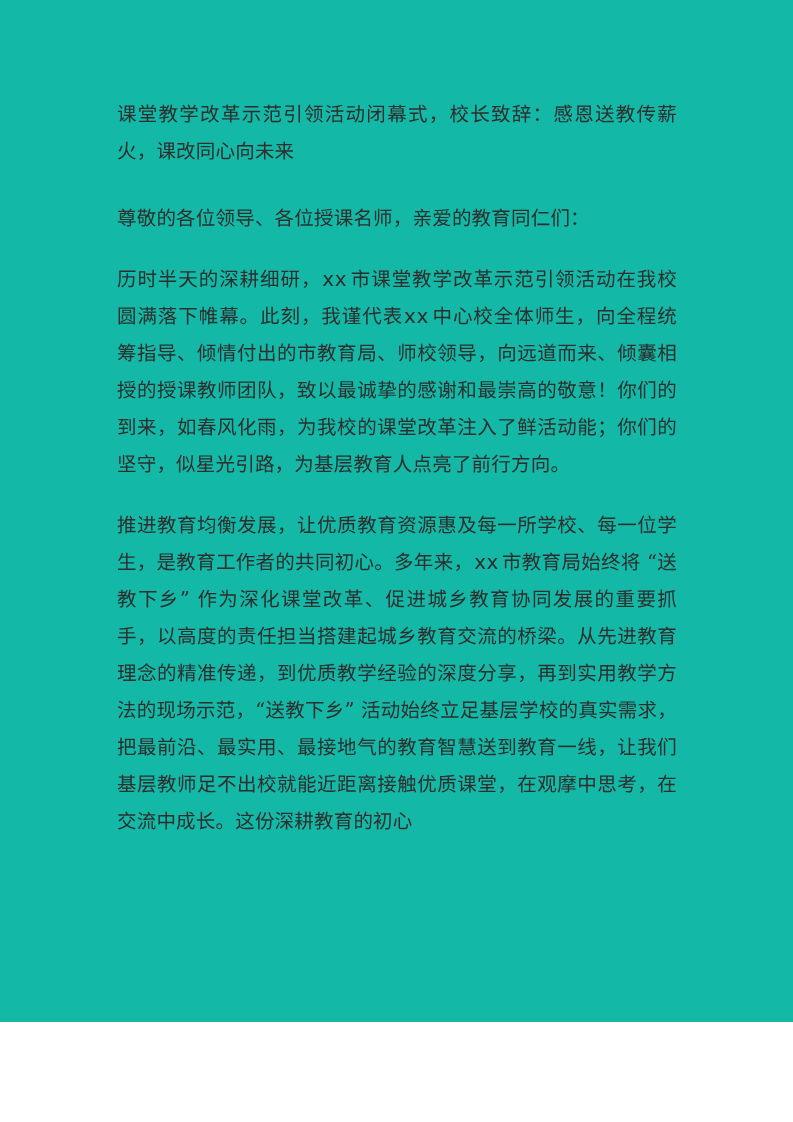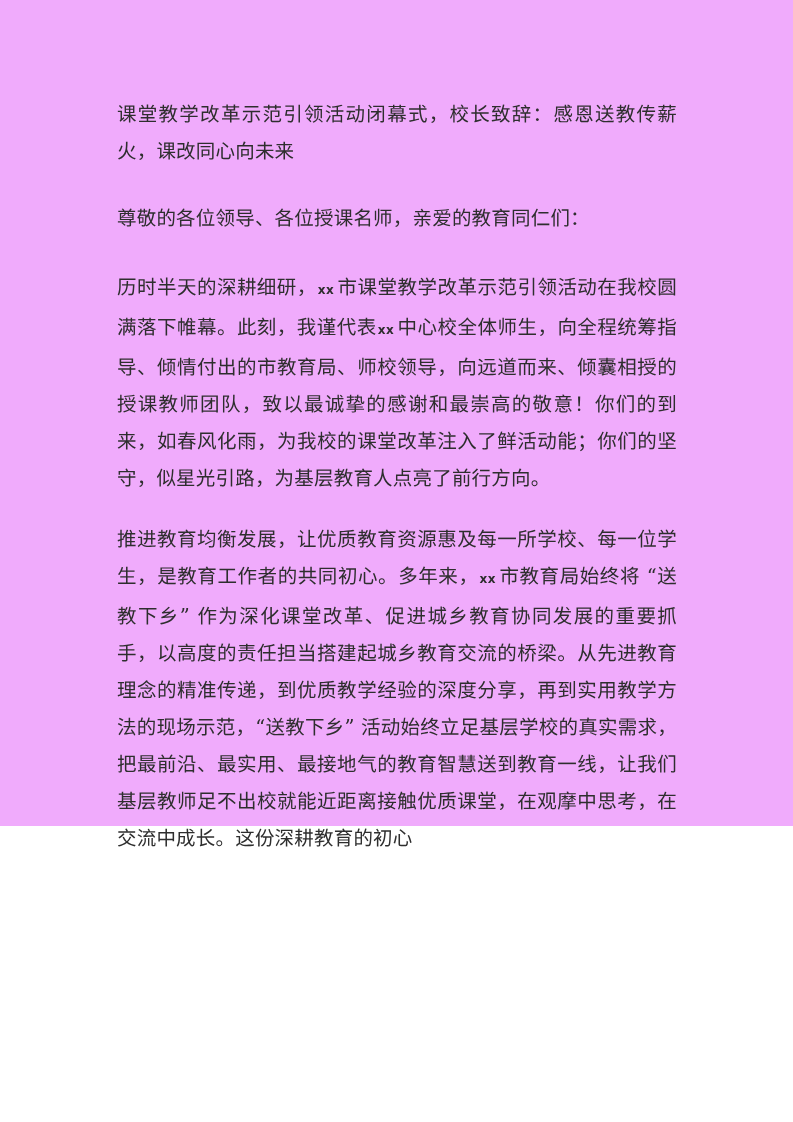--- a/index.html
+++ b/index.html
@@ -18,8 +18,8 @@
   #page {
     position: relative;
     width: 793px;
-    height: 826px;
-    background: #f0abfc;
+    height: 1022px;
+    background: #14b8a6;
     box-sizing: border-box;
   }
   #doc-body {

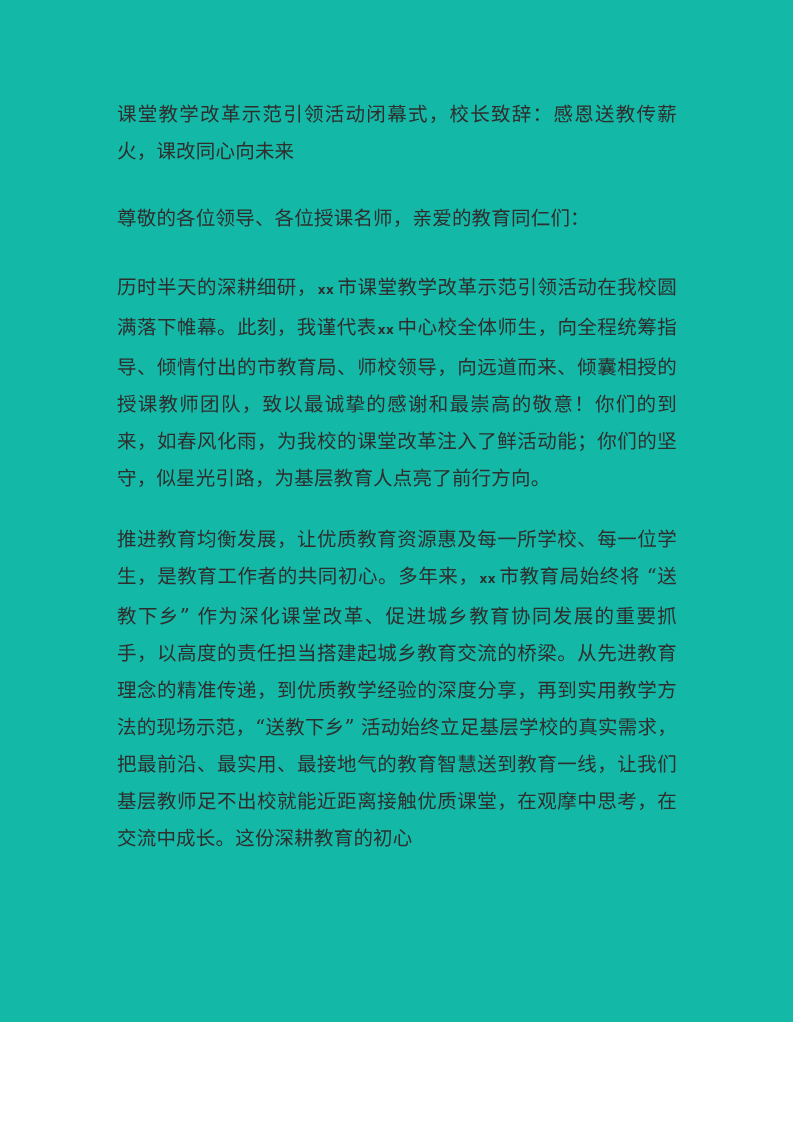--- a/index.html
+++ b/index.html
@@ -41,7 +41,7 @@
   }
   .para:last-child { margin-bottom: 0; }
   .para.title { margin-bottom: 30px; }
-  .para.salutation { margin-bottom: 32px; }
+  .para.salutation { margin-bottom: 24px; }
   .para.greeting { margin-bottom: 26px; }
   .para.body-para { margin-bottom: 24px; }
   

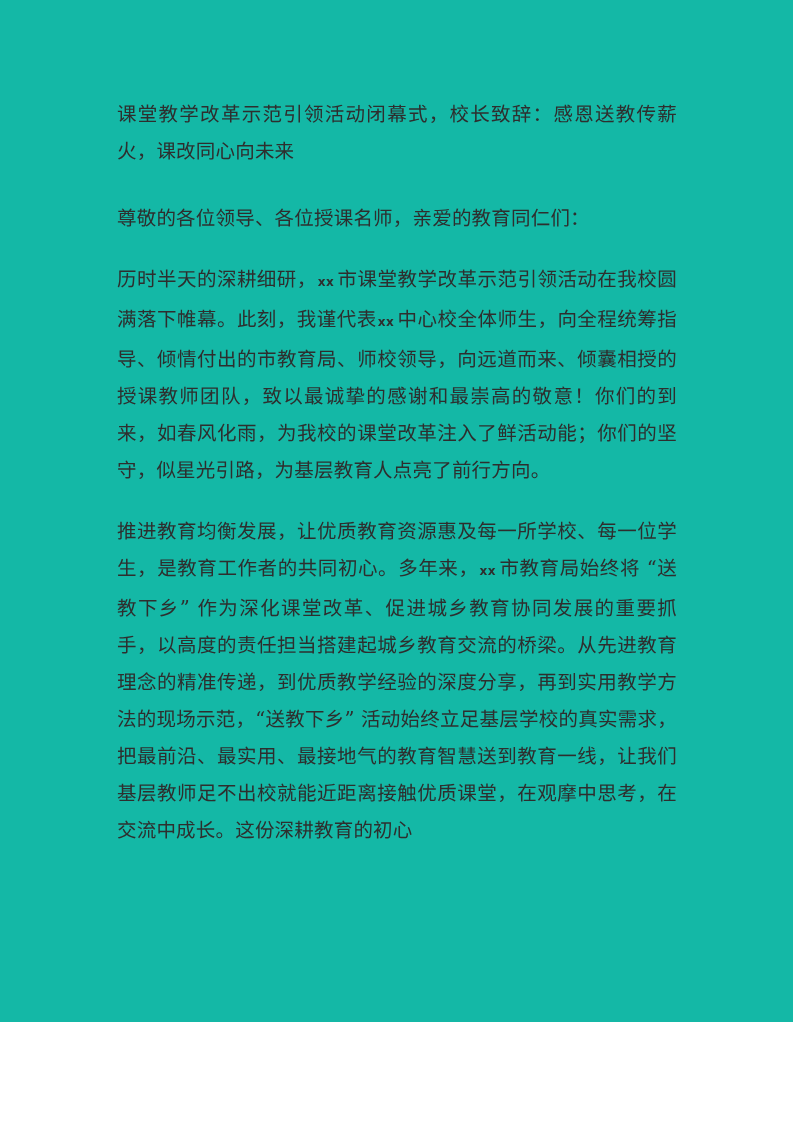--- a/index.html
+++ b/index.html
@@ -47,8 +47,8 @@
   
   .ph {
     font-family: "DejaVu Sans", "Liberation Sans", sans-serif;
-    font-weight: 700;
-    font-size: 12px;
+    font-weight: 400;
+    font-size: 20px;
     letter-spacing: 0.5px;
     padding: 0 3px 0 1px;
   }

